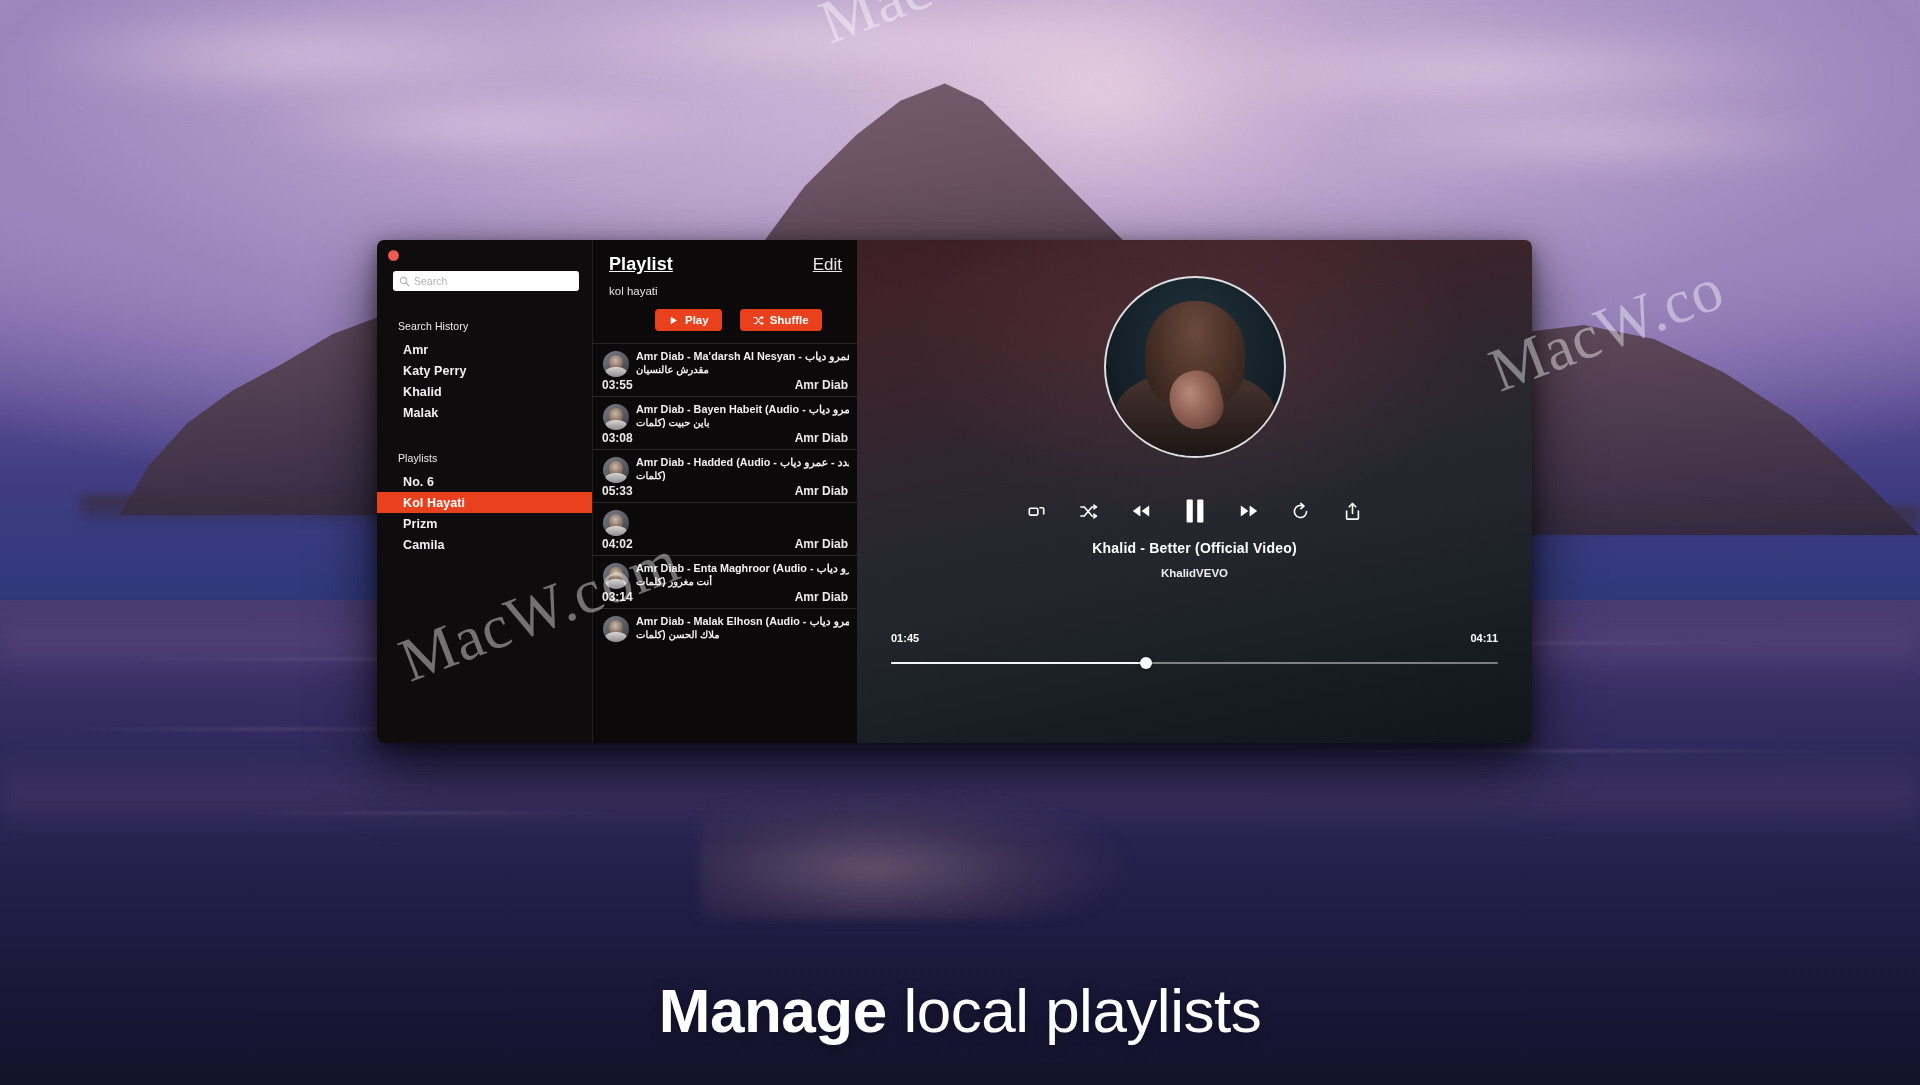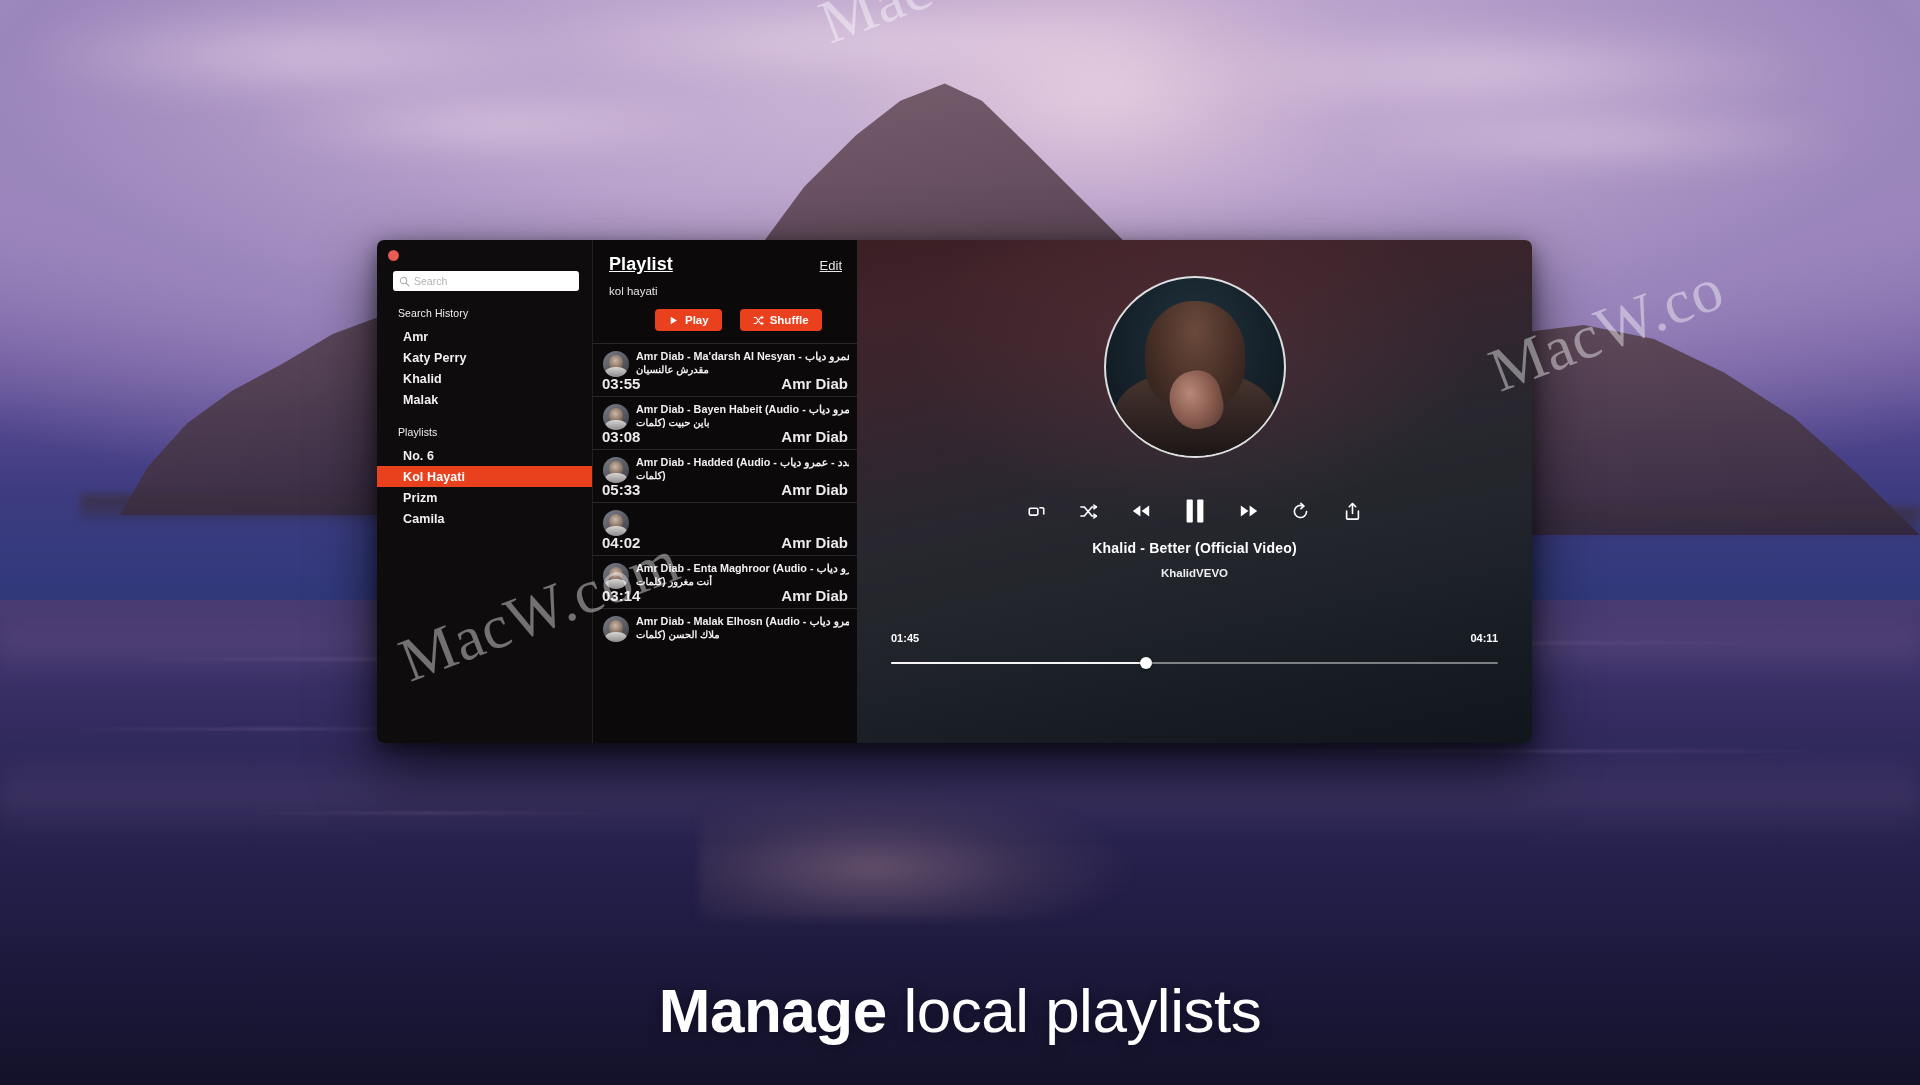--- a/index.html
+++ b/index.html
@@ -189,7 +189,7 @@
   #playlist-head { padding: 14px 15px 0 16px; }
   #playlist-title-row { display: flex; align-items: baseline; justify-content: space-between; }
   #playlist-title { color: #fff; font-size: 18px; font-weight: bold; letter-spacing: .1px; text-decoration: underline; }
-  #edit-button { color: #e9e7e8; font-size: 13px; text-decoration: underline; }
+  #edit-button { color: #e9e7e8; font-size: 17px; text-decoration: underline; }
   #playlist-sub { color: #e6e3e4; font-size: 11.5px; margin-top: 10px; }
 
   #action-row { display: flex; gap: 18px; margin: 12px 0 0 46px; }

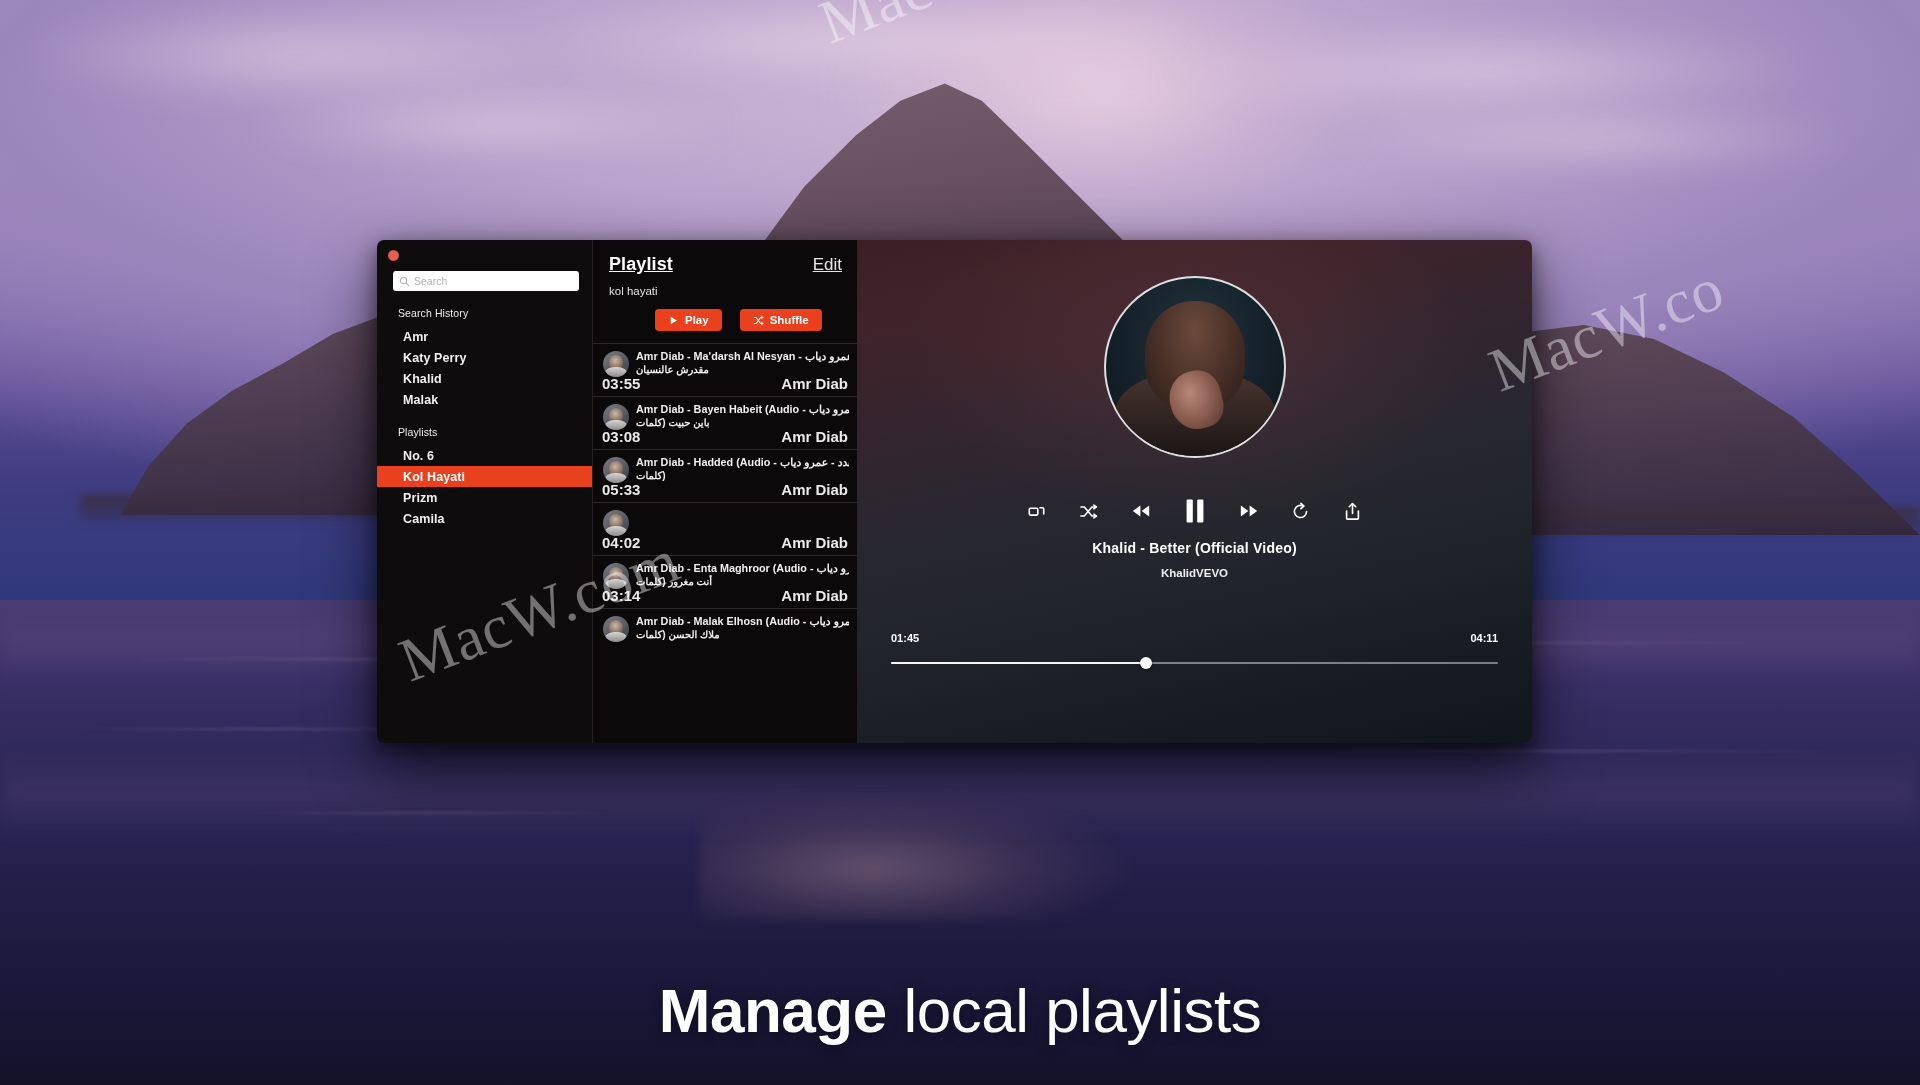--- a/index.html
+++ b/index.html
@@ -163,7 +163,7 @@
     color: #f0eef0;
     font-size: 10.5px;
     padding: 0 0 0 21px;
-    margin-top: 16px; margin-bottom: 7px;
+    margin-top: 29px; margin-bottom: 7px;
     letter-spacing: .1px;
   }
   .nav-item {

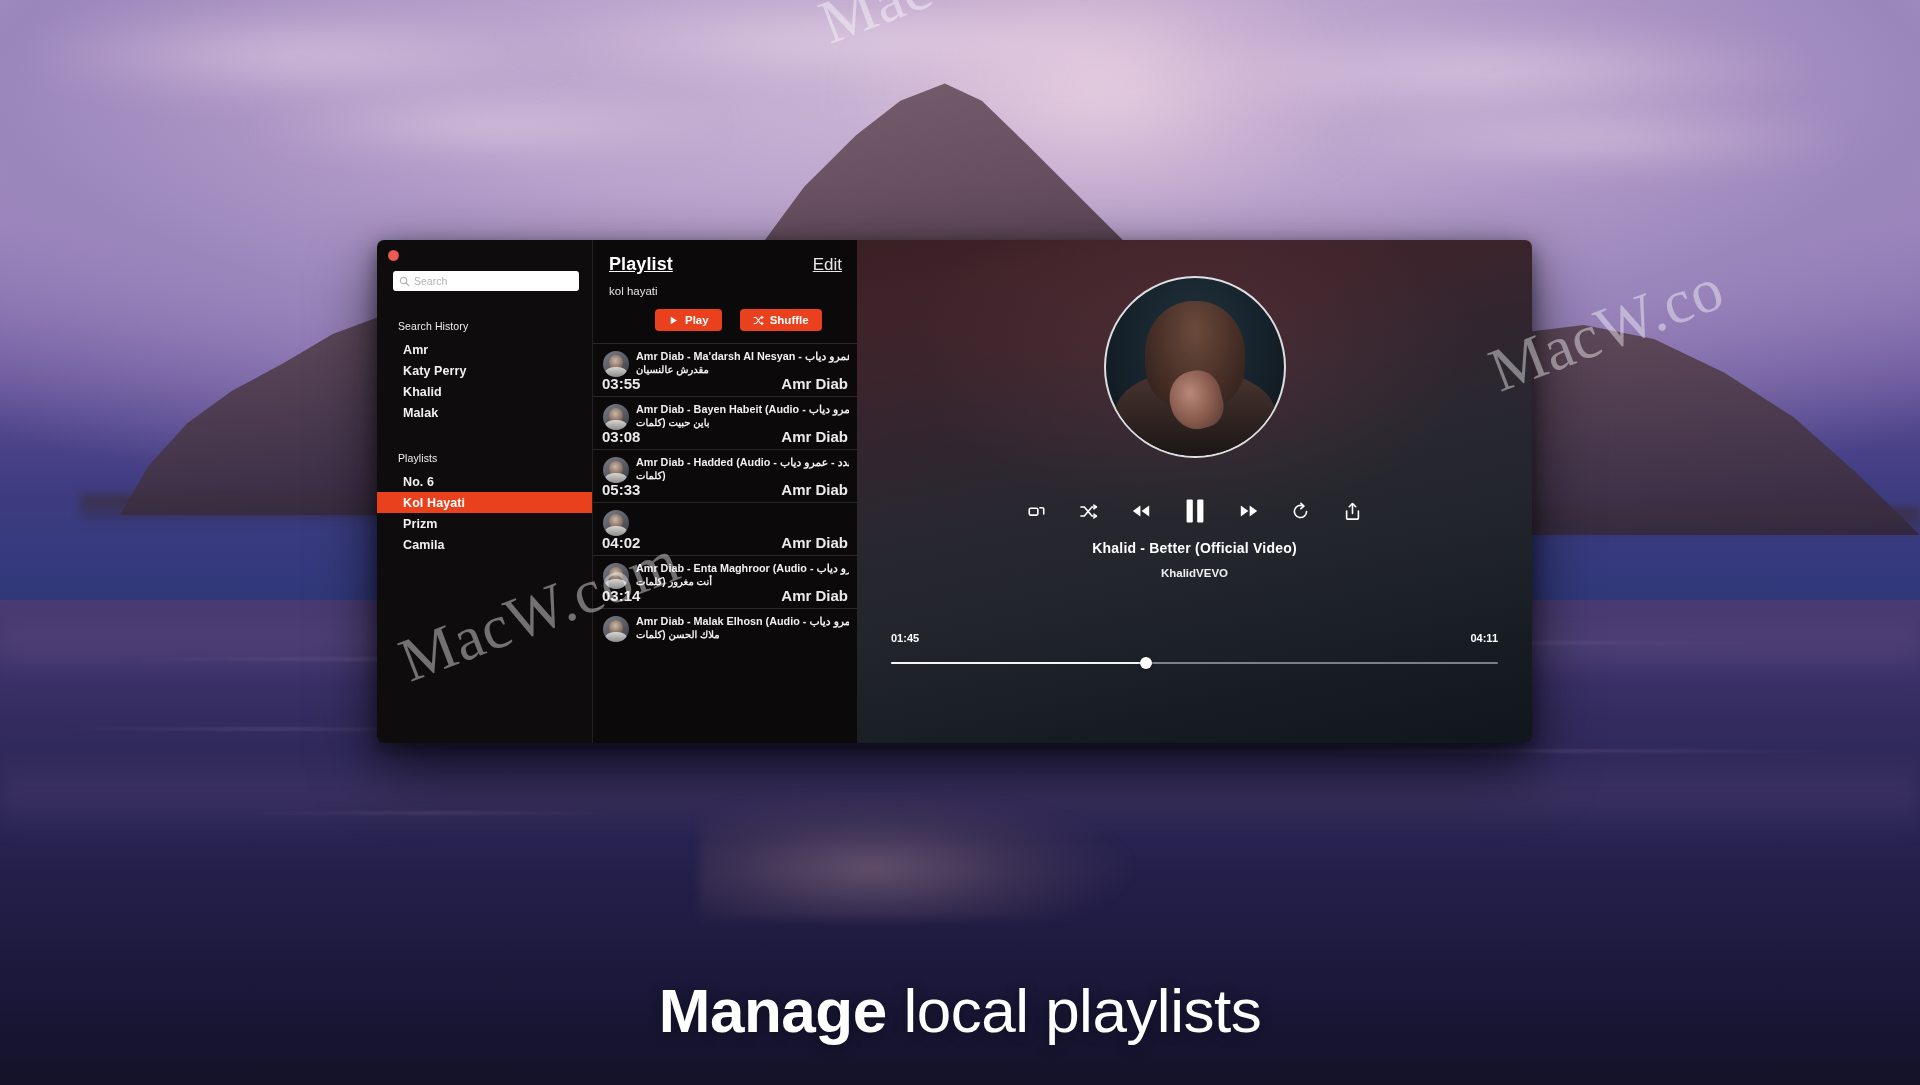--- a/index.html
+++ b/index.html
@@ -243,7 +243,7 @@
   .track-meta {
     position: absolute; left: 9px; right: 9px; bottom: 4px;
     display: flex; justify-content: space-between;
-    font-size: 15px; color: #eceaeb; font-weight: bold;
+    font-size: 12px; color: #eceaeb; font-weight: bold;
   }
 
   

